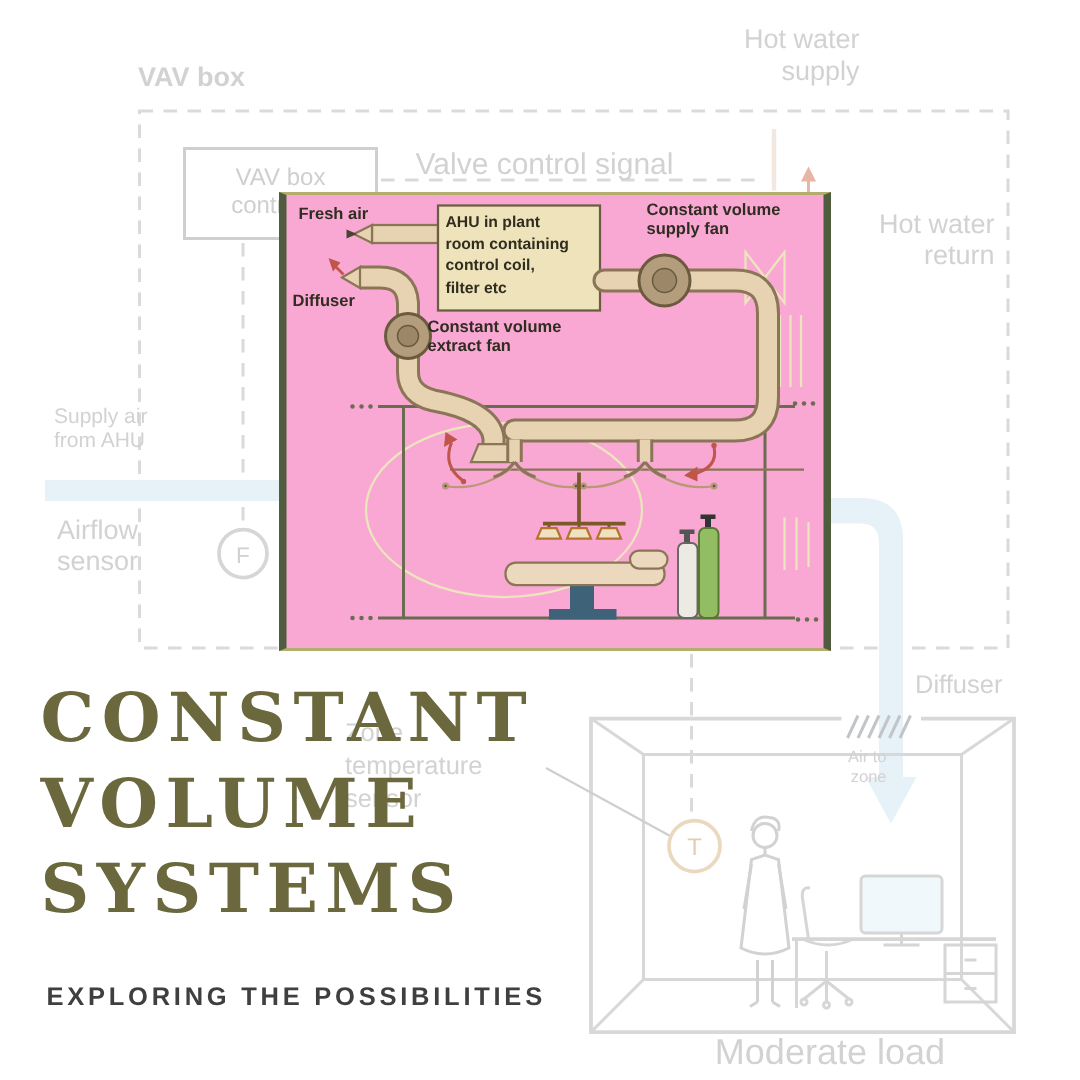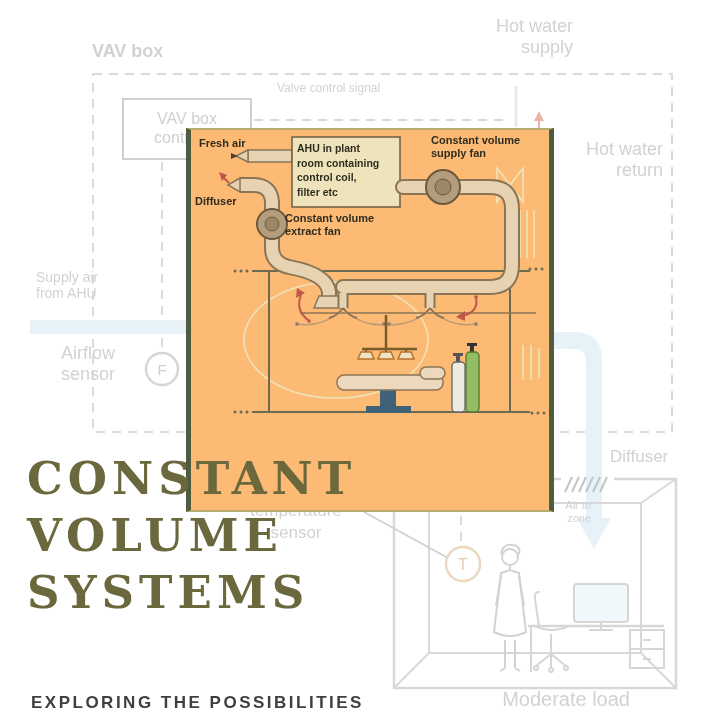--- a/index.html
+++ b/index.html
@@ -110,7 +110,7 @@
   <div class="lbl" style="left:92px;top:41px;font-size:18px;font-weight:700">VAV box</div>
   <div class="lbl ctr" style="left:455px;top:16px;width:118px;font-size:18px">Hot water
 supply</div>
-  <div class="lbl" style="left:277px;top:82px;font-size:12px">Valve control signal</div>
+  <div class="lbl" style="left:277px;top:99px;font-size:20px">Valve control signal</div>
   <div id="vav-controller-box">VAV box
 controller</div>
   <div class="lbl ctr" style="left:545px;top:139px;width:118px;font-size:18px">Hot water

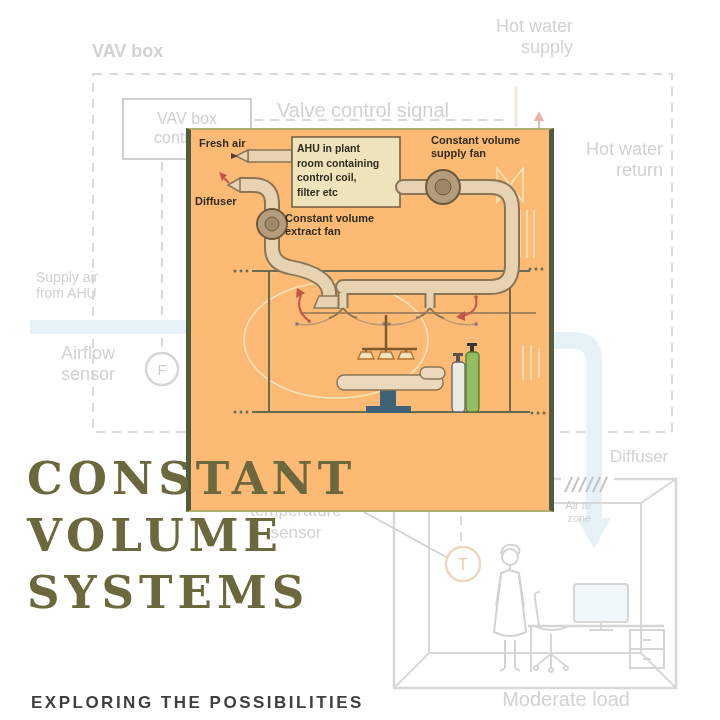--- a/index.html
+++ b/index.html
@@ -17,8 +17,8 @@
        border:2px solid #cfcfcf;box-sizing:border-box;color:#cfcfcf;font-size:16px;
        line-height:1.2;text-align:center;padding-top:9px;white-space:pre-line;}
   
-  #panel{position:absolute;left:186px;top:128px;width:368px;height:384px;box-sizing:border-box;
-       background:#fdba74;border-top:2px solid #b3ae6d;border-bottom:2px solid #b3ae6d;
+  #panel{position:absolute;left:186px;top:128px;width:368px;height:306px;box-sizing:border-box;
+       background:#f9a8d4;border-top:2px solid #b3ae6d;border-bottom:2px solid #b3ae6d;
        border-left:5px solid #4f5c3e;border-right:5px solid #4f5c3e;}
   .plbl{position:absolute;color:#2f2d1f;font-weight:bold;font-size:11px;line-height:13px;
        white-space:pre-line;font-family:"Liberation Sans",sans-serif;}

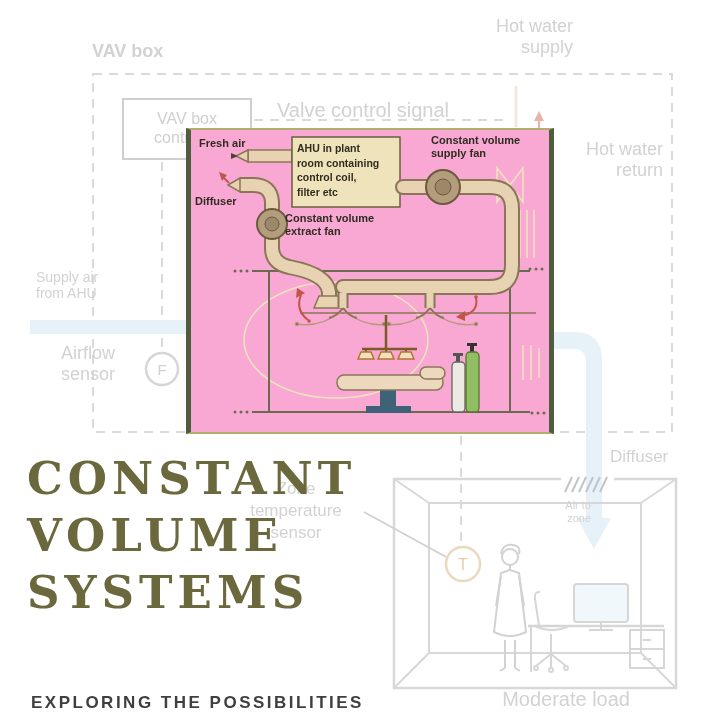--- a/index.html
+++ b/index.html
@@ -11,7 +11,7 @@
   .lbl{position:absolute;color:#d2d2d2;white-space:pre-line;line-height:1.15;
        font-family:"Liberation Sans",sans-serif;}
   .ctr{text-align:right;}
-  .rgt{text-align:center;}
+  .rgt{text-align:left;}
   
   #vav-controller-box{position:absolute;left:122px;top:98px;width:130px;height:62px;
        border:2px solid #cfcfcf;box-sizing:border-box;color:#cfcfcf;font-size:16px;

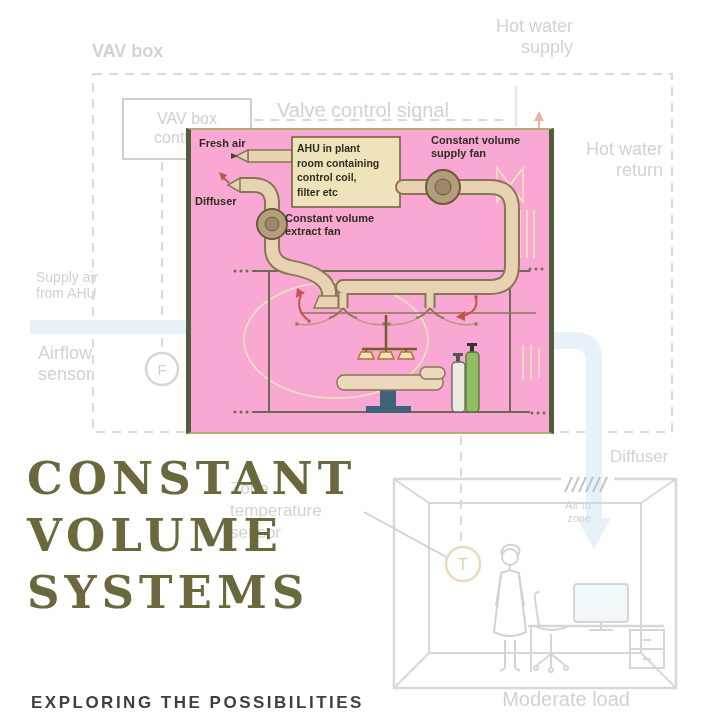--- a/index.html
+++ b/index.html
@@ -28,7 +28,7 @@
        font-weight:bold;font-size:45px;letter-spacing:5px;white-space:nowrap;z-index:5;}
   #subtitle{position:absolute;left:31px;top:655px;color:#3f3f3f;font-weight:bold;
        font-size:17px;letter-spacing:2.5px;white-space:nowrap;z-index:5;
-       font-family:"Liberation Sans",sans-serif;margin-top:38px;}
+       font-family:"Liberation Sans",sans-serif;}
 </style>
 </head>
 <body>

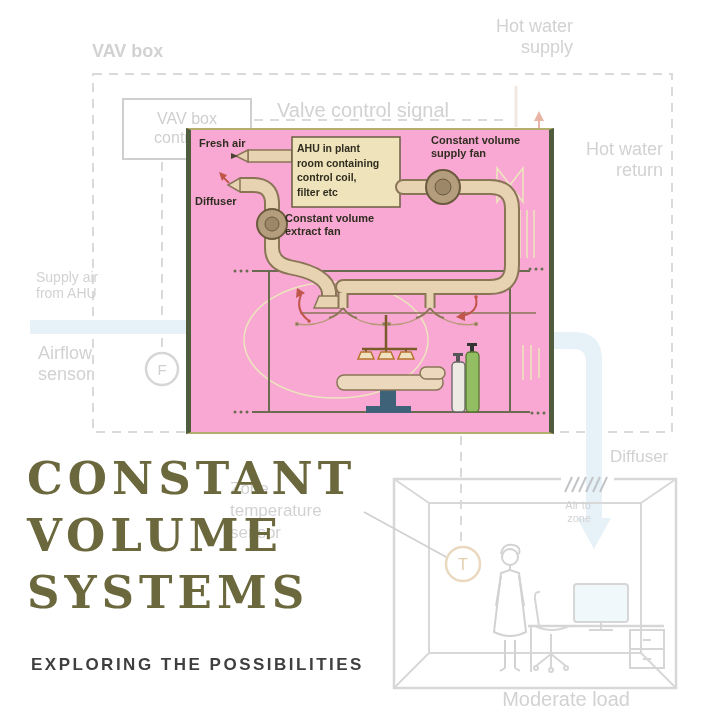--- a/index.html
+++ b/index.html
@@ -125,7 +125,7 @@
   <div class="lbl" style="left:610px;top:447px;font-size:17px">Diffuser</div>
   <div class="lbl ctr" style="left:505px;top:499px;width:86px;font-size:11px">Air to
 zone</div>
-  <div class="lbl ctr" style="left:450px;top:688px;width:180px;font-size:20px">Moderate load</div>
+  <div class="lbl ctr" style="left:450px;top:688px;width:180px;font-size:24px">Moderate load</div>
 
   <div id="panel" style="z-index:2">
     <svg class="abs" style="left:0;top:0" width="358" height="302" viewBox="0 0 358 302">

